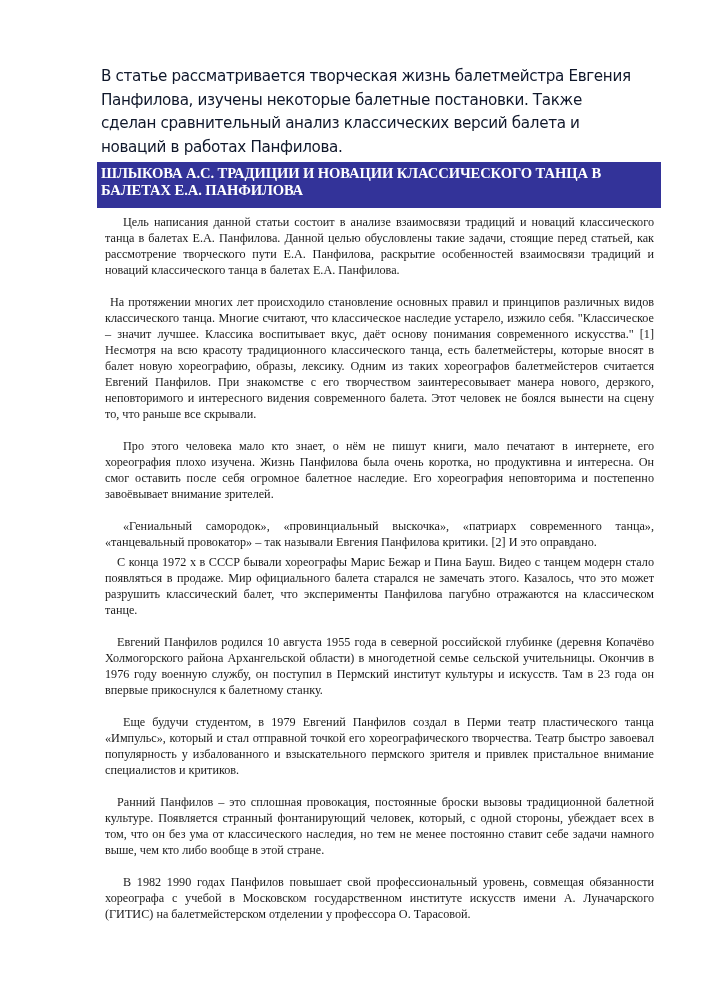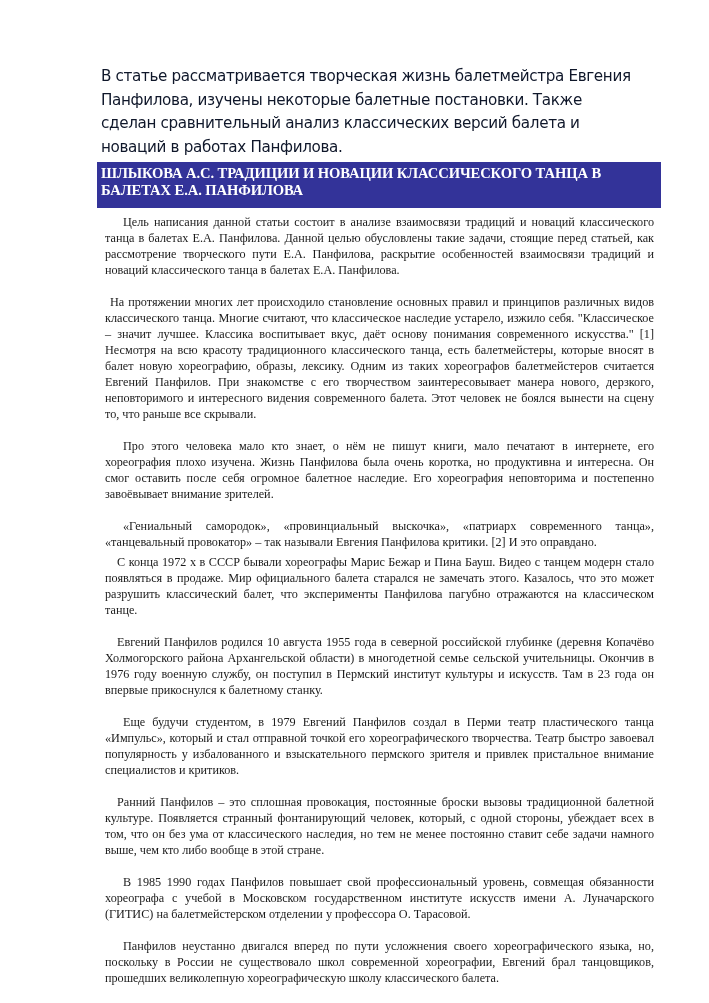--- a/index.html
+++ b/index.html
@@ -80,7 +80,7 @@
   <p class="p-gap-l p-indent-mid">Евгений Панфилов родился 10 августа 1955 года в северной российской глубинке (деревня Копачёво Холмогорского района Архангельской области) в многодетной семье сельской учительницы. Окончив в 1976 году военную службу, он поступил в Пермский институт культуры и искусств. Там в 23 года он впервые прикоснулся к балетному станку.</p>
   <p class="p-gap-l">Еще будучи студентом, в 1979 Евгений Панфилов создал в Перми театр пластического танца «Импульс», который и стал отправной точкой его хореографического творчества. Театр быстро завоевал популярность у избалованного и взыскательного пермского зрителя и привлек пристальное внимание специалистов и критиков.</p>
   <p class="p-gap-l p-indent-mid">Ранний Панфилов – это сплошная провокация, постоянные броски вызовы традиционной балетной культуре. Появляется странный фонтанирующий человек, который, с одной стороны, убеждает всех в том, что он без ума от классического наследия, но тем не менее постоянно ставит себе задачи намного выше, чем кто либо вообще в этой стране.</p>
-  <p class="p-gap-l">В 1985 1990 годах Панфилов повышает свой профессиональный уровень, совмещая обязанности хореографа с учебой в Московском государственном институте искусств имени А. Луначарского (ГИТИС) на балетмейстерском отделении у профессора О. Тарасовой.</p>
+  <p class="p-gap-l">В 1982 1990 годах Панфилов повышает свой профессиональный уровень, совмещая обязанности хореографа с учебой в Московском государственном институте искусств имени А. Луначарского (ГИТИС) на балетмейстерском отделении у профессора О. Тарасовой.</p>
   <p class="p-gap-l">Панфилов неустанно двигался вперед по пути усложнения своего хореографического языка, но, поскольку в России не существовало школ современной хореографии, Евгений брал танцовщиков, прошедших великолепную хореографическую школу классического балета.</p>
 </div>
 

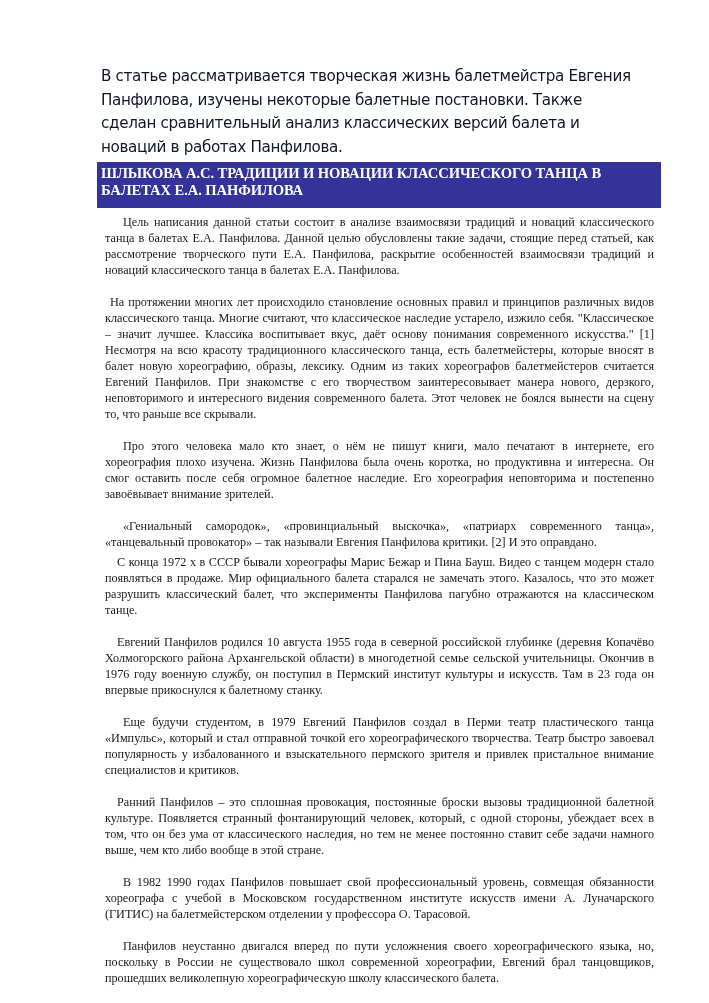--- a/index.html
+++ b/index.html
@@ -81,7 +81,6 @@
   <p class="p-gap-l">Еще будучи студентом, в 1979 Евгений Панфилов создал в Перми театр пластического танца «Импульс», который и стал отправной точкой его хореографического творчества. Театр быстро завоевал популярность у избалованного и взыскательного пермского зрителя и привлек пристальное внимание специалистов и критиков.</p>
   <p class="p-gap-l p-indent-mid">Ранний Панфилов – это сплошная провокация, постоянные броски вызовы традиционной балетной культуре. Появляется странный фонтанирующий человек, который, с одной стороны, убеждает всех в том, что он без ума от классического наследия, но тем не менее постоянно ставит себе задачи намного выше, чем кто либо вообще в этой стране.</p>
   <p class="p-gap-l">В 1982 1990 годах Панфилов повышает свой профессиональный уровень, совмещая обязанности хореографа с учебой в Московском государственном институте искусств имени А. Луначарского (ГИТИС) на балетмейстерском отделении у профессора О. Тарасовой.</p>
-  <p class="p-gap-l">Панфилов неустанно двигался вперед по пути усложнения своего хореографического языка, но, поскольку в России не существовало школ современной хореографии, Евгений брал танцовщиков, прошедших великолепную хореографическую школу классического балета.</p>
 </div>
 
 </body></html>

